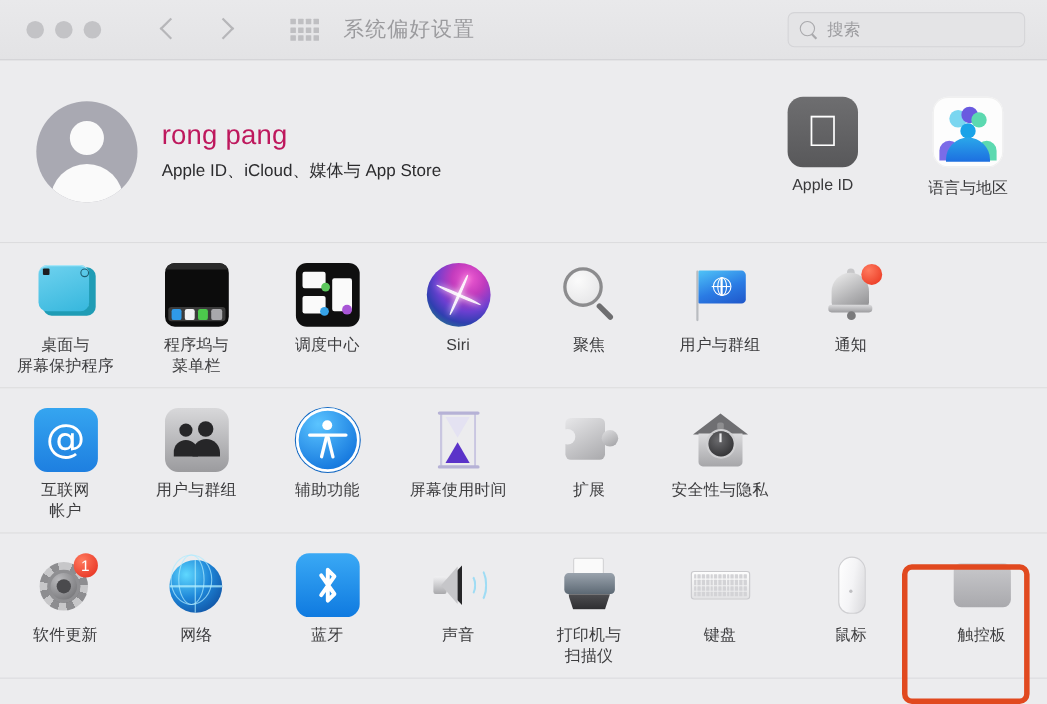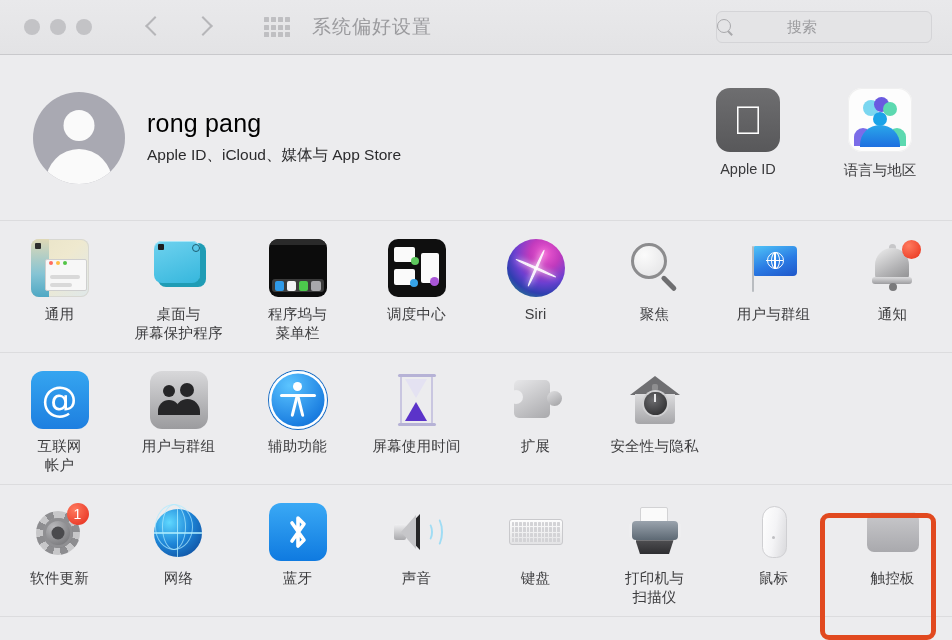--- a/index.html
+++ b/index.html
@@ -51,7 +51,7 @@
     width: 216px; height: 32px;
     background: #e4e4e6; border: 1px solid #d4d4d7;
     border-radius: 6px;
-    display: flex; align-items: center; padding-left: 0; gap: 45px;
+    display: flex; align-items: center; padding-left: 10px;
   }
   .mag { width: 17px; height: 17px; position: relative; flex: 0 0 auto; }
   .mag::before {

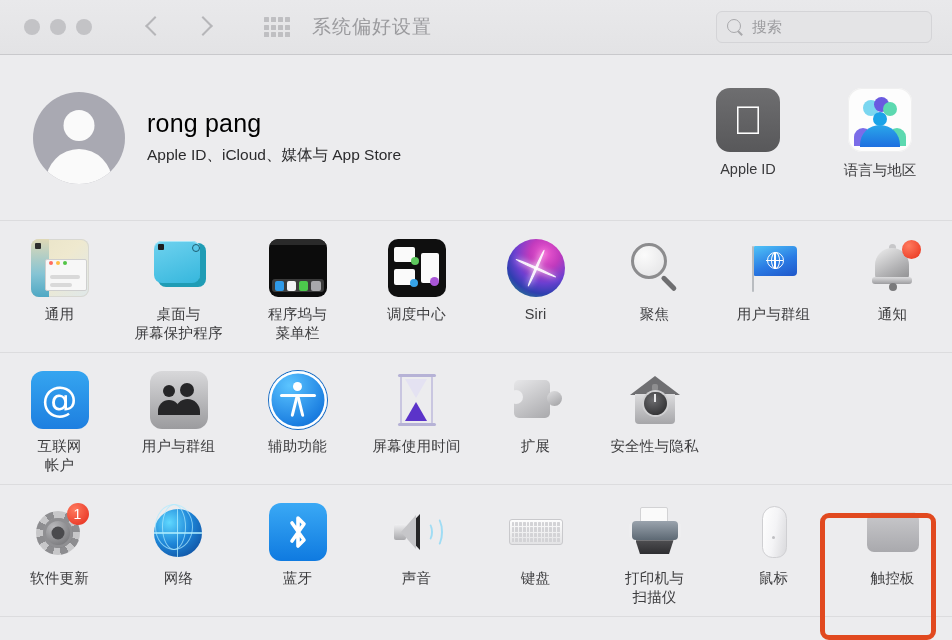--- a/index.html
+++ b/index.html
@@ -86,7 +86,7 @@
     width: 66px; height: 52px; border-radius: 33px 33px 0 0; background: #fafafa;
   }
   .idtext { margin-left: 22px; }
-  .idname { font-size: 25px; color: #000000; font-weight: 400; letter-spacing: .2px; }
+  .idname { font-size: 25px; color: #be185d; font-weight: 400; letter-spacing: .2px; }
   .idsub { font-size: 15.5px; color: #2b2b2d; margin-top: 7px; }
   .idicons { position: absolute; right: 26px; top: 33px; display: flex; gap: 40px; }
   .idcell { width: 92px; text-align: center; }

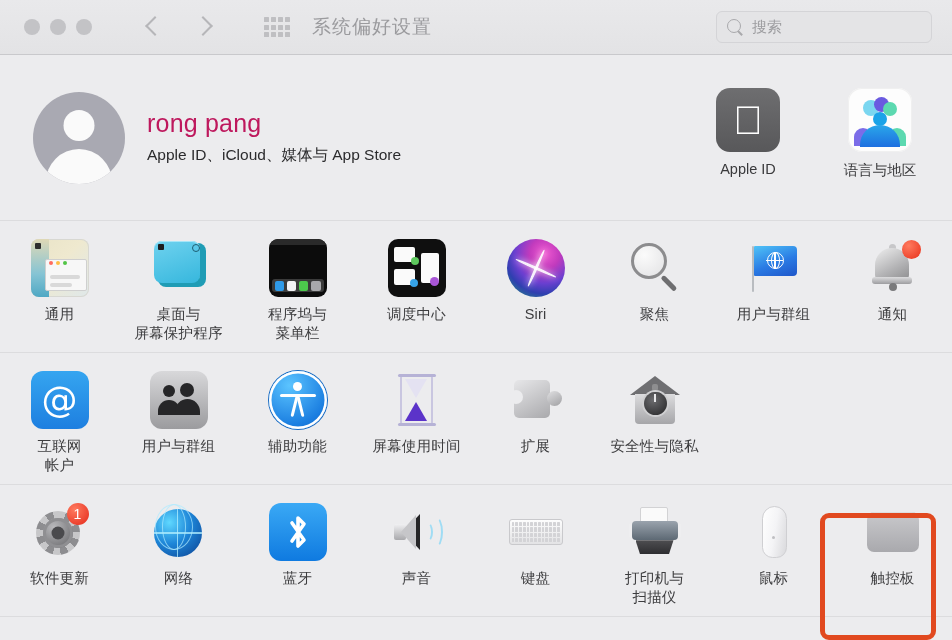--- a/index.html
+++ b/index.html
@@ -460,21 +460,6 @@
   <div class="grid-sec">
     <div class="row">
 
-      <div class="cell">
-        <div class="ic ic-general">
-          <span class="g-left"></span>
-            <span class="g-dot"></span>
-          <span class="g-win"></span>
-          <span class="dots">
-              <i style="background:#ff6b5e"></i>
-              <i style="background:#ffbd44"></i>
-              <i style="background:#52c546"></i>
-            </span>
-          <span class="g-l1"></span>
-            <span class="g-l2"></span>
-        </div>
-        <div class="celllabel">通用</div>
-      </div>
 
       <div class="cell">
         <div class="ic ic-desktop">

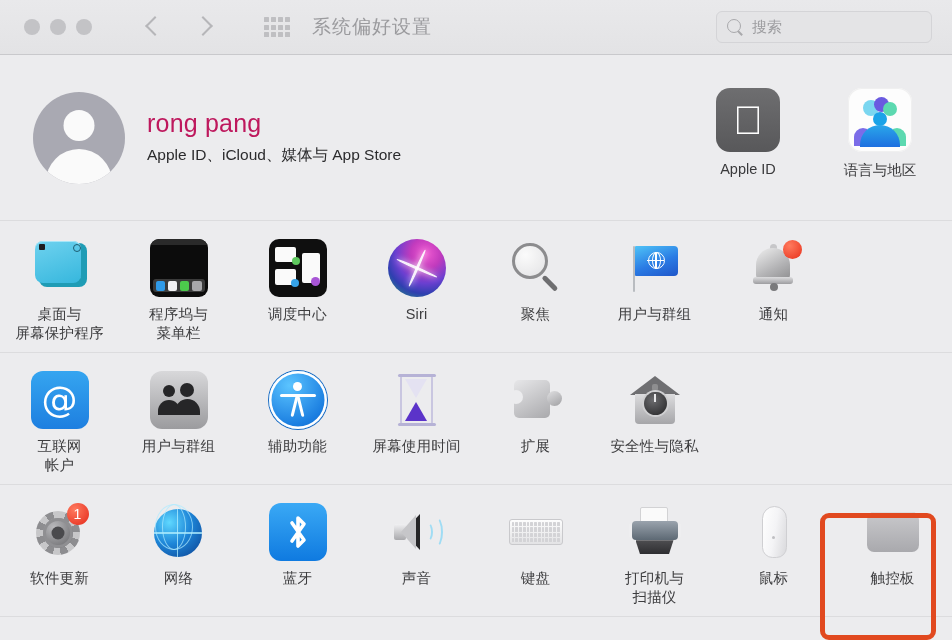--- a/index.html
+++ b/index.html
@@ -639,66 +639,6 @@
       </div>
 
       <div class="cell">
-        <div class="ic ic-kb">
-          <span class="pad">
-            <i></i>
-              <i></i>
-              <i></i>
-              <i></i>
-              <i></i>
-              <i></i>
-              <i></i>
-              <i></i>
-              <i></i>
-              <i></i>
-              <i></i>
-              <i></i>
-              <i></i>
-            <i></i>
-              <i></i>
-              <i></i>
-              <i></i>
-              <i></i>
-              <i></i>
-              <i></i>
-              <i></i>
-              <i></i>
-              <i></i>
-              <i></i>
-              <i></i>
-              <i></i>
-            <i></i>
-              <i></i>
-              <i></i>
-              <i></i>
-              <i></i>
-              <i></i>
-              <i></i>
-              <i></i>
-              <i></i>
-              <i></i>
-              <i></i>
-              <i></i>
-              <i></i>
-            <i></i>
-              <i></i>
-              <i></i>
-              <i></i>
-              <i></i>
-              <i></i>
-              <i></i>
-              <i></i>
-              <i></i>
-              <i></i>
-              <i></i>
-              <i></i>
-              <i></i>
-          </span>
-        </div>
-        <div class="celllabel">键盘</div>
-      </div>
-
-      <div class="cell">
         <div class="ic ic-print">
           <span class="paper"></span>
             <span class="side"></span>
@@ -710,6 +650,66 @@
       </div>
 
       <div class="cell">
+        <div class="ic ic-kb">
+          <span class="pad">
+            <i></i>
+              <i></i>
+              <i></i>
+              <i></i>
+              <i></i>
+              <i></i>
+              <i></i>
+              <i></i>
+              <i></i>
+              <i></i>
+              <i></i>
+              <i></i>
+              <i></i>
+            <i></i>
+              <i></i>
+              <i></i>
+              <i></i>
+              <i></i>
+              <i></i>
+              <i></i>
+              <i></i>
+              <i></i>
+              <i></i>
+              <i></i>
+              <i></i>
+              <i></i>
+            <i></i>
+              <i></i>
+              <i></i>
+              <i></i>
+              <i></i>
+              <i></i>
+              <i></i>
+              <i></i>
+              <i></i>
+              <i></i>
+              <i></i>
+              <i></i>
+              <i></i>
+            <i></i>
+              <i></i>
+              <i></i>
+              <i></i>
+              <i></i>
+              <i></i>
+              <i></i>
+              <i></i>
+              <i></i>
+              <i></i>
+              <i></i>
+              <i></i>
+              <i></i>
+          </span>
+        </div>
+        <div class="celllabel">键盘</div>
+      </div>
+
+      <div class="cell">
         <div class="ic ic-mouse">
           <span class="body"></span>
             <span class="dot"></span>

